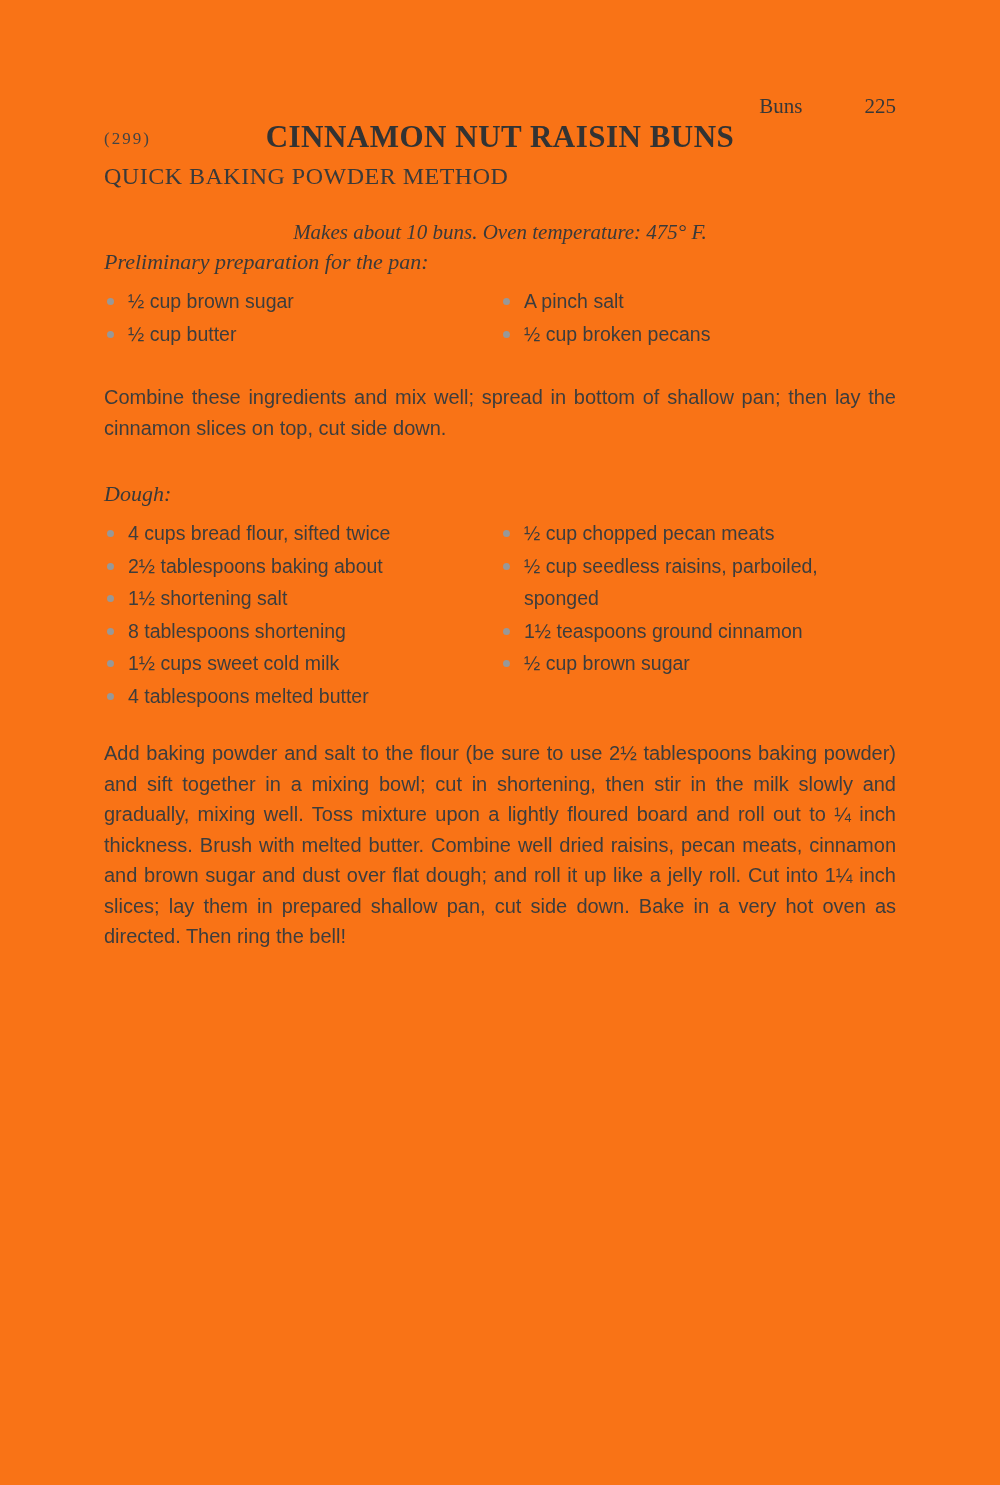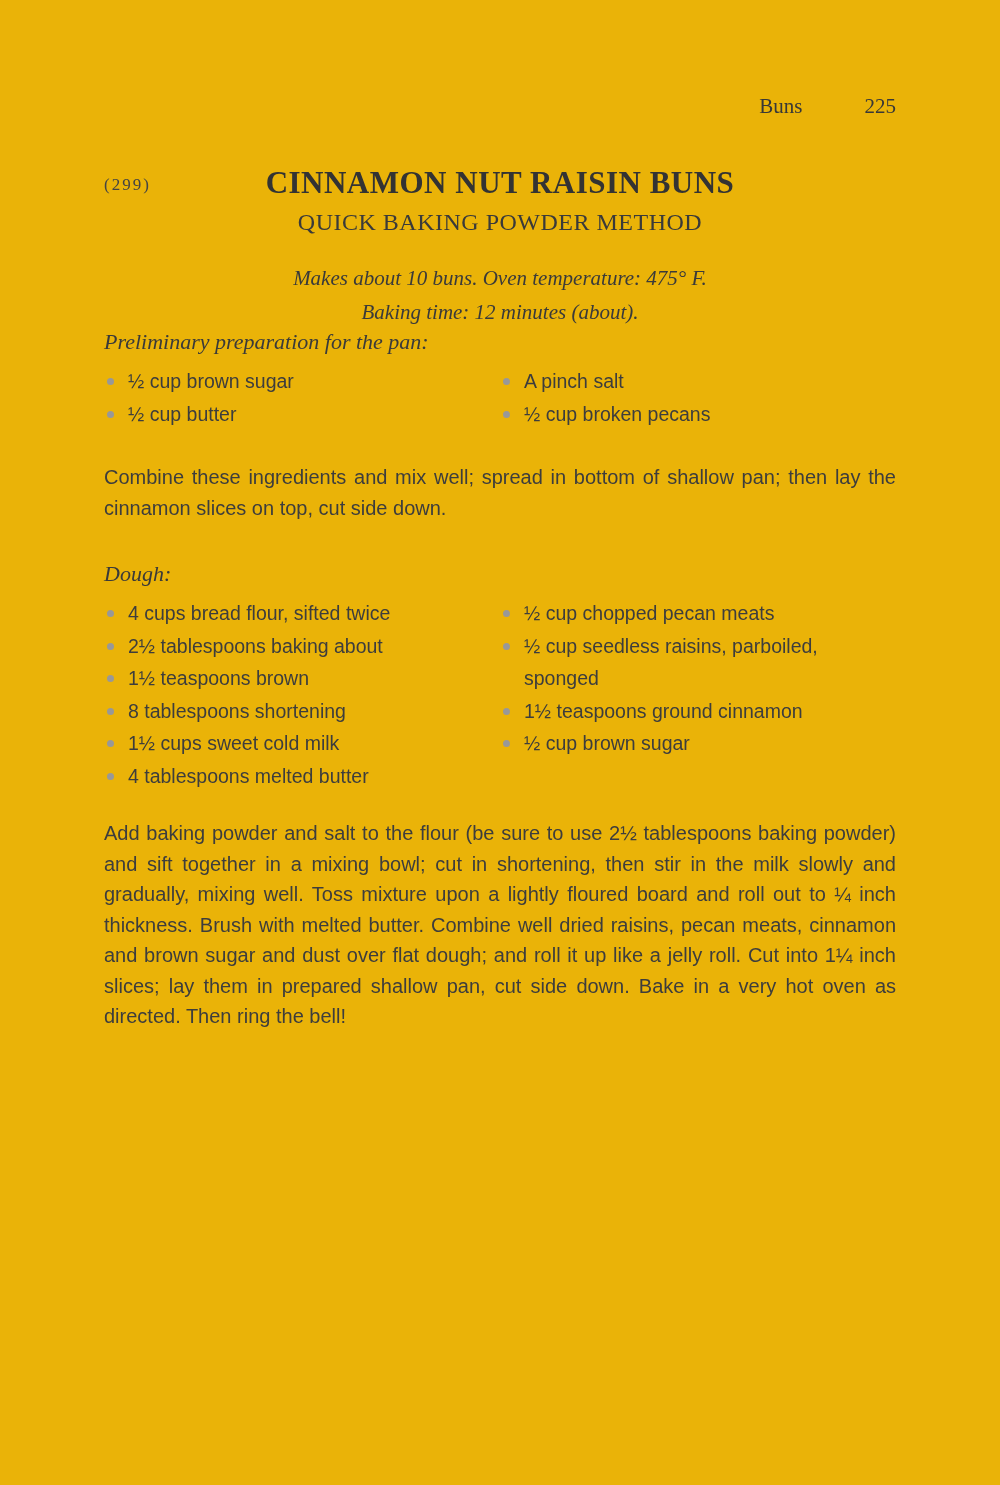--- a/index.html
+++ b/index.html
@@ -19,7 +19,7 @@
     width: 1000px;
     height: 1485px;
     padding: 94px 104px 40px 104px;
-    background: #eab308;
+    background: #f97316;
   }
 
   

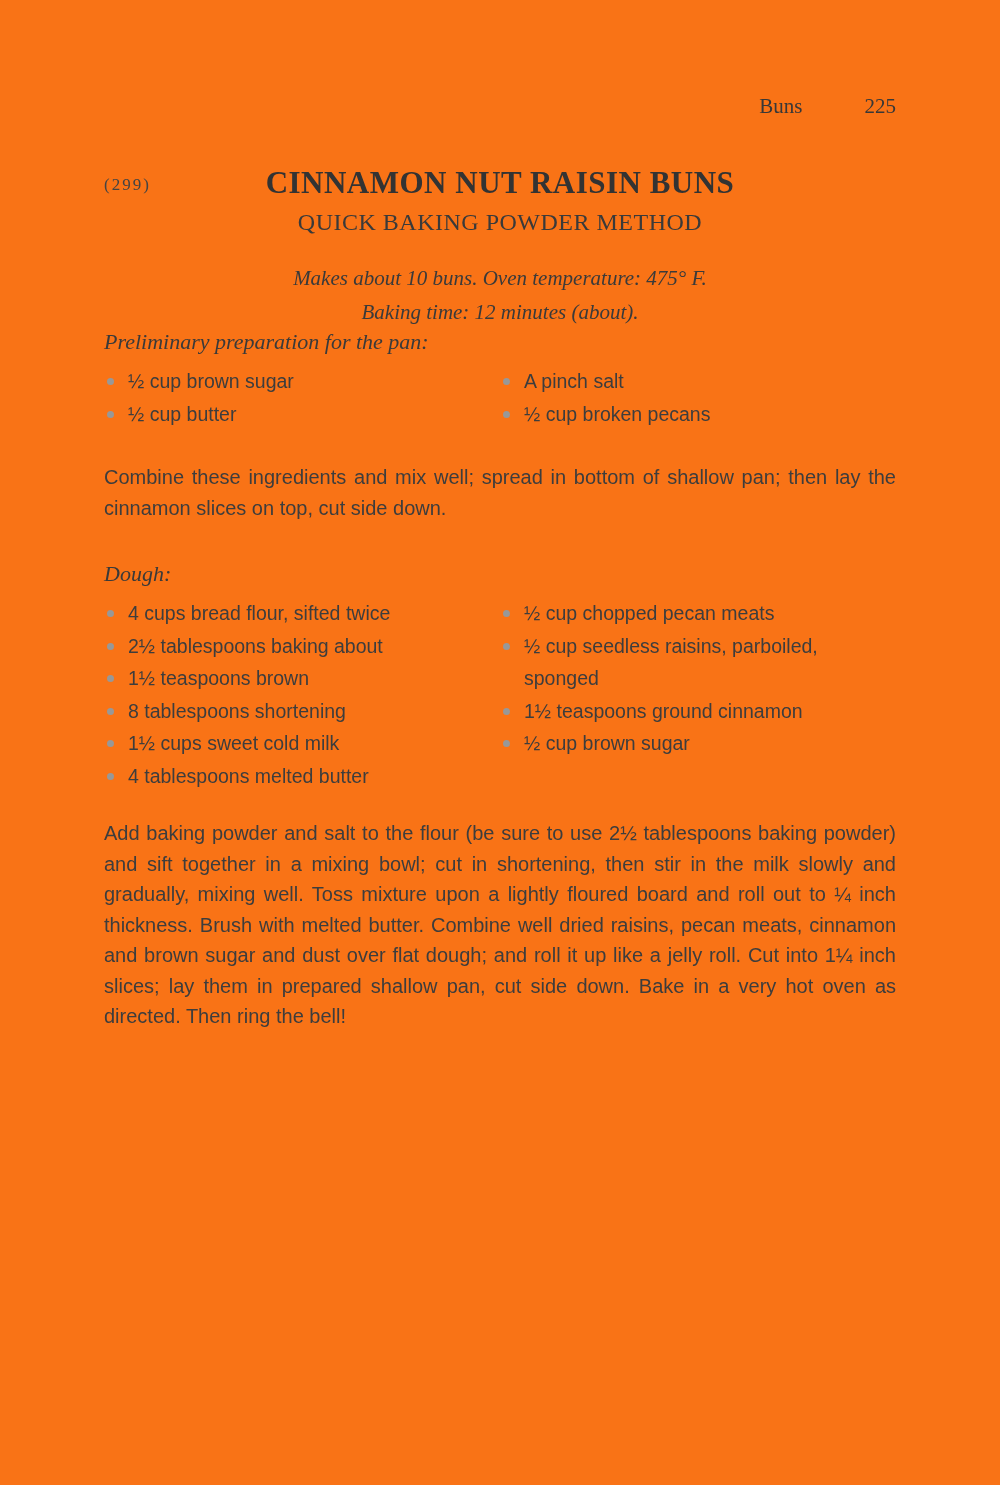--- a/index.html
+++ b/index.html
@@ -36,7 +36,6 @@
   
   .title-block {
     position: relative;
-    margin-top: 46px;
   }
   .recipe-number {
     position: absolute;

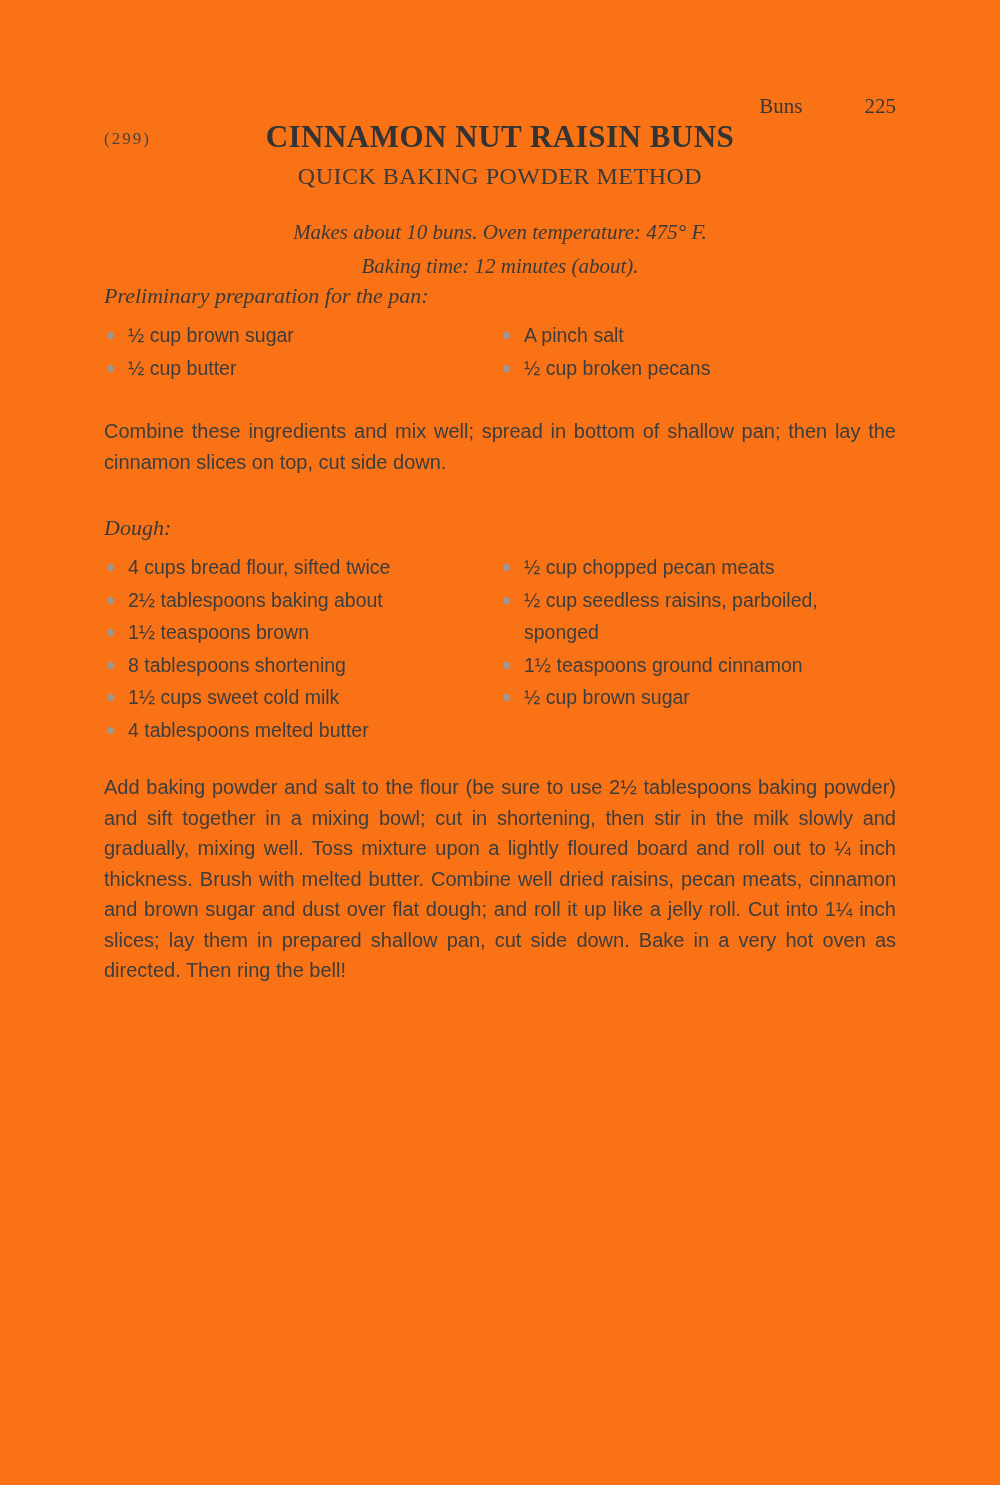--- a/index.html
+++ b/index.html
@@ -55,7 +55,7 @@
     color: #333333;
   }
   .recipe-subtitle {
-    text-align: center;
+    text-align: left;
     font-family: "Liberation Serif", serif;
     font-weight: 400;
     font-size: 24px;

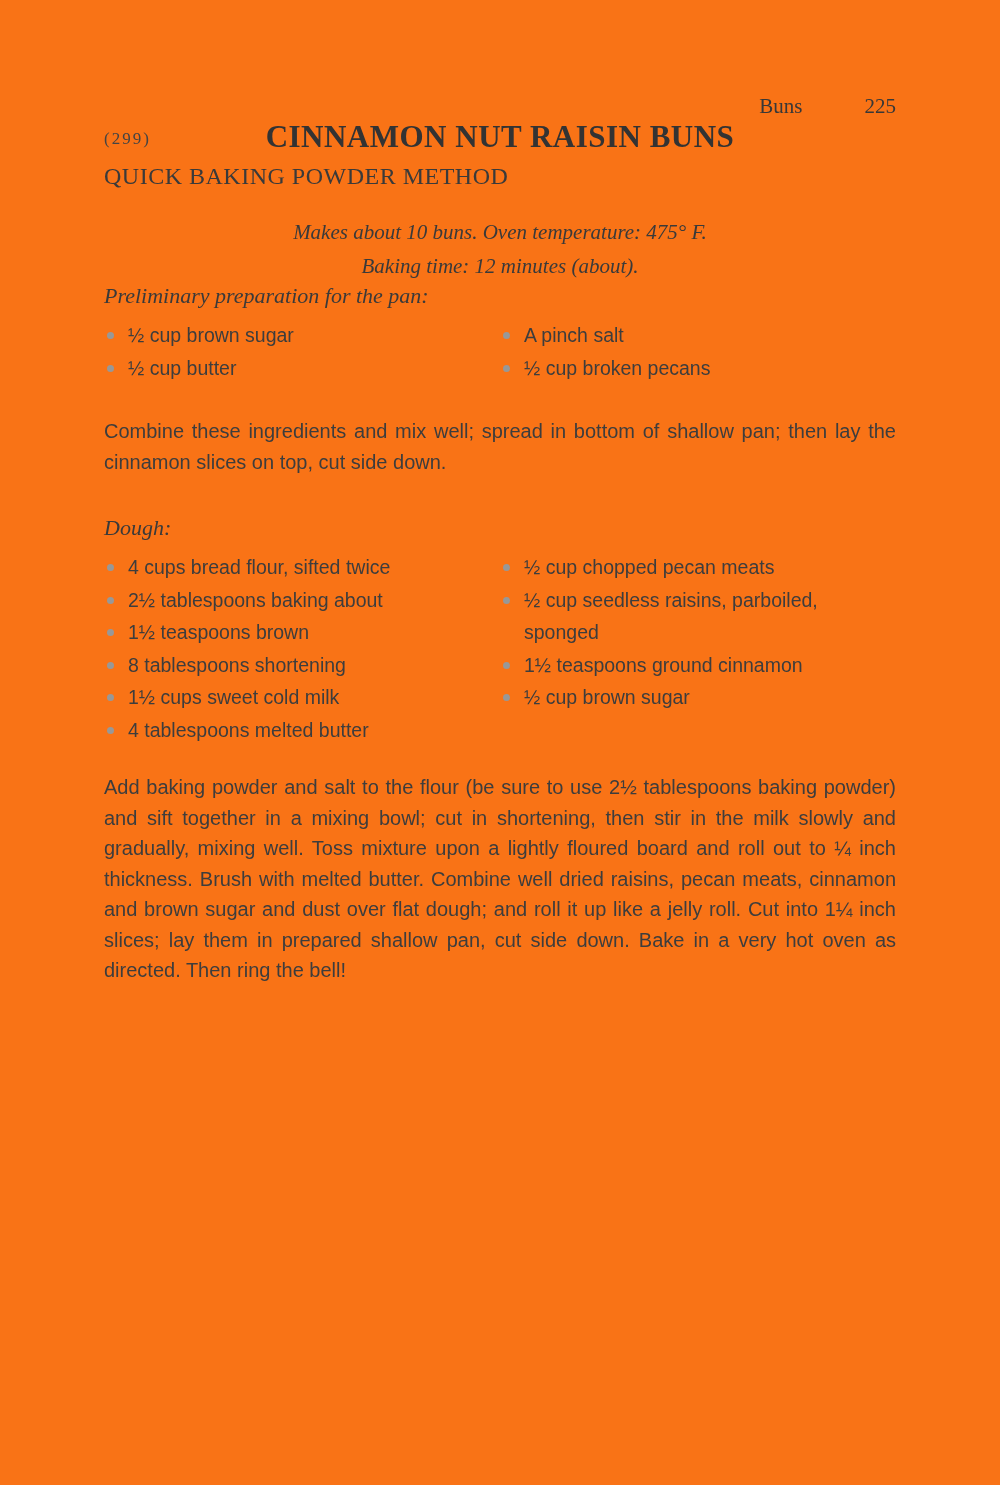--- a/index.html
+++ b/index.html
@@ -143,7 +143,6 @@
 
   <div class="center-italic">
     <div>Makes about 10 buns. Oven temperature: 475° F.</div>
-    <div>Baking time: 12 minutes (about).</div>
   </div>
 
   <div class="section-heading heading-prep">Preliminary preparation for the pan:</div>

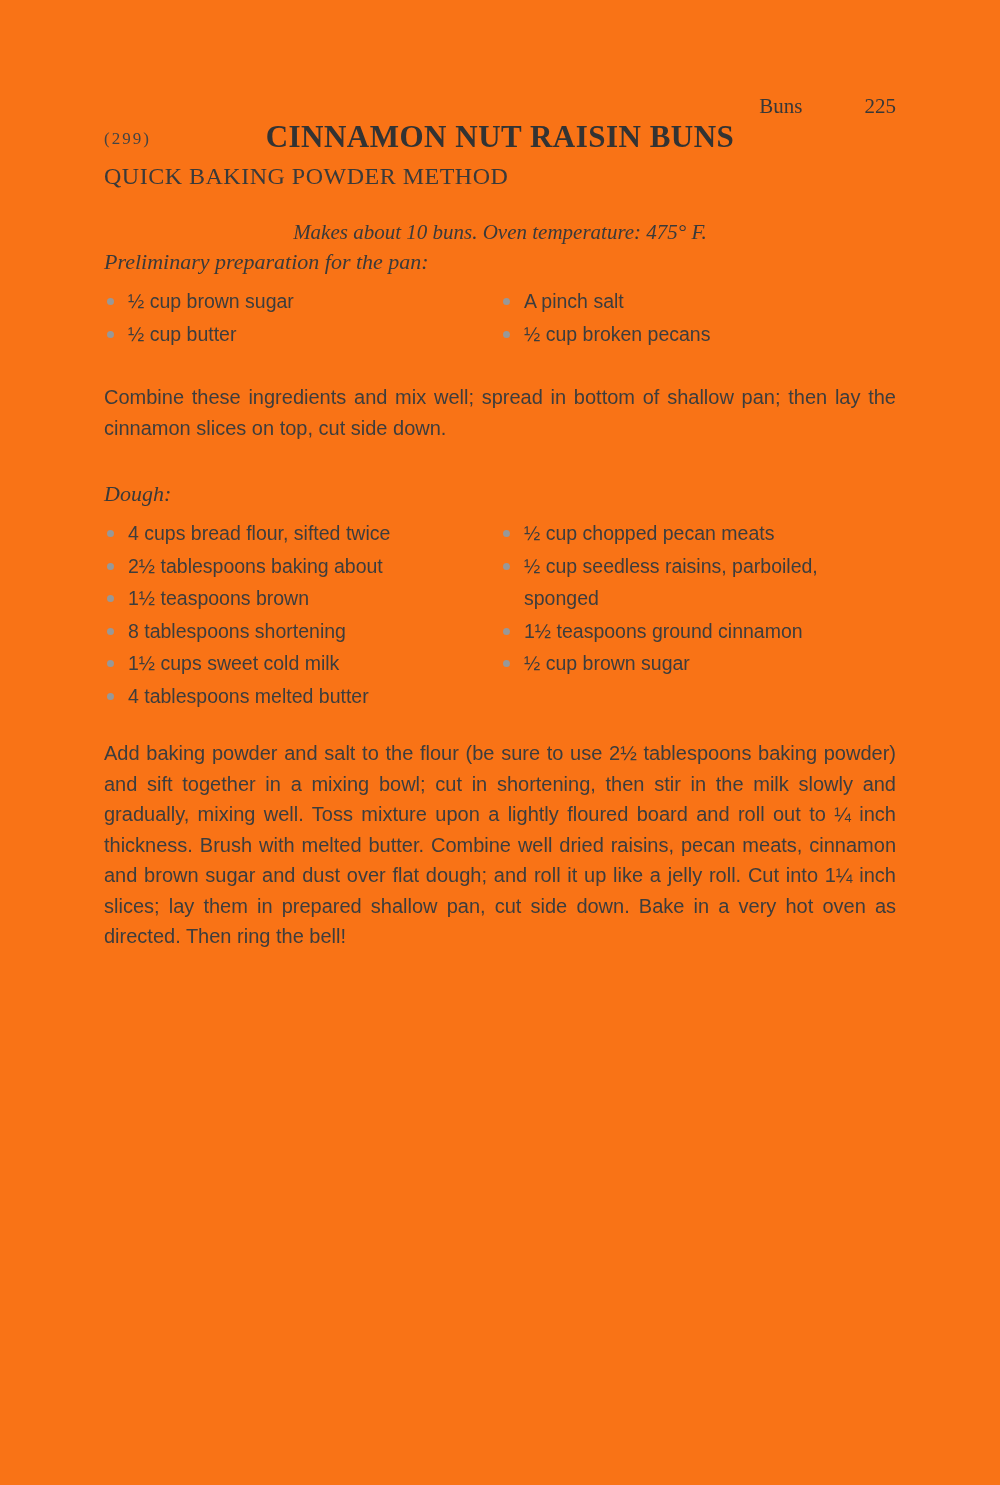--- a/index.html
+++ b/index.html
@@ -171,7 +171,7 @@
       <ul class="ing-list">
         <li>4 cups bread flour, sifted twice</li>
         <li>2½ tablespoons baking about</li>
-        <li>1½ teaspoons brown</li>
+        <li>1½ shortening salt</li>
         <li>8 tablespoons shortening</li>
         <li>1½ cups sweet cold milk</li>
         <li>4 tablespoons melted butter</li>

